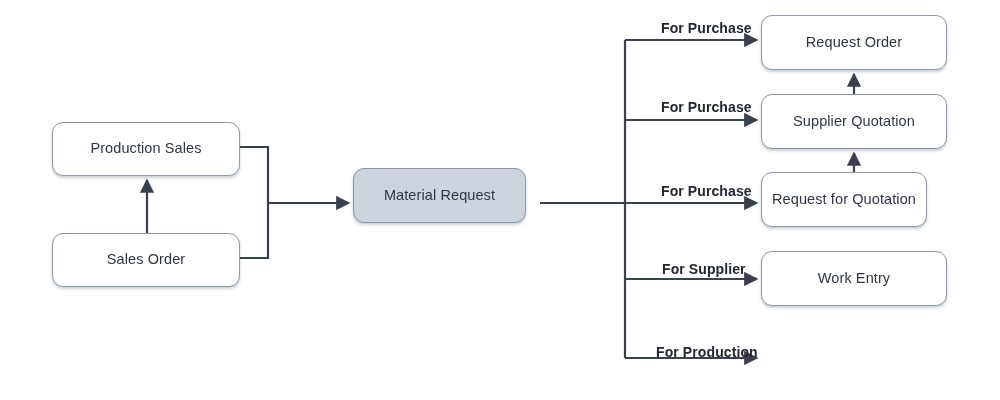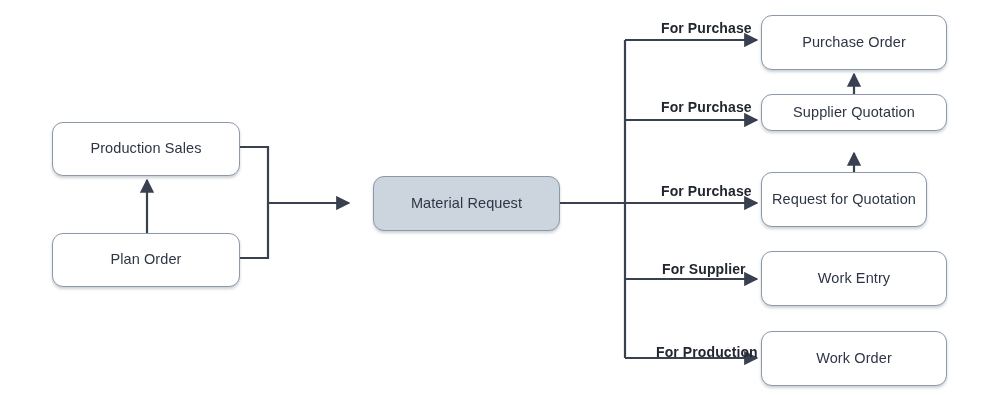--- a/index.html
+++ b/index.html
@@ -108,7 +108,7 @@
   </div>
 
   <div class="node" style="left:761px; top:15px; width:186px; height:55px;">
-    <span>Purchase Order</span>
+    <span>Request Order</span>
   </div>
 
   <div class="node" style="left:761px; top:94px; width:186px; height:37px;">

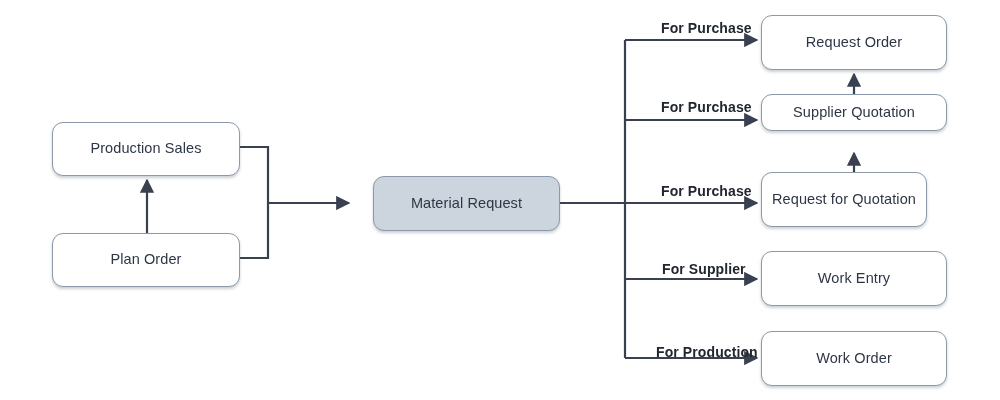--- a/index.html
+++ b/index.html
@@ -111,7 +111,7 @@
     <span>Request Order</span>
   </div>
 
-  <div class="node" style="left:761px; top:94px; width:186px; height:37px;">
+  <div class="node" style="left:761px; top:94px; width:186px; height:55px;">
     <span>Supplier Quotation</span>
   </div>
 

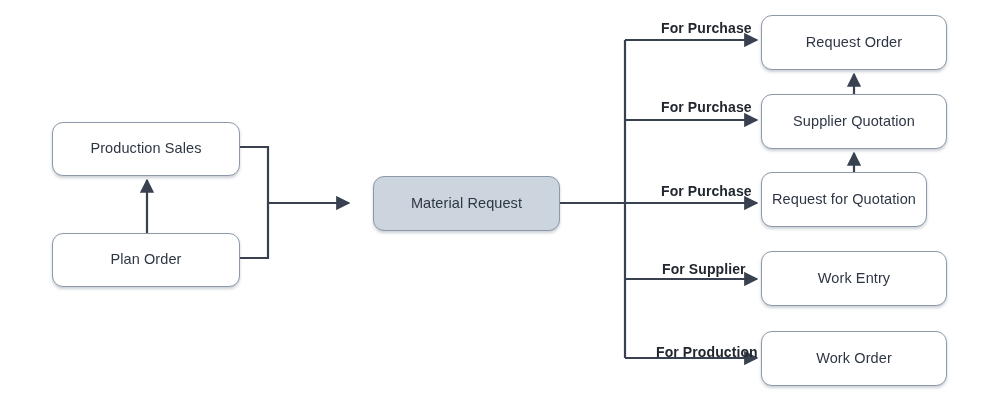--- a/index.html
+++ b/index.html
@@ -103,7 +103,7 @@
     <span>Plan Order</span>
   </div>
 
-  <div class="node accent" style="left:353px; top:176px; width:187px; height:55px;margin-left:20px;">
+  <div class="node accent" style="left:353px; top:168px; width:173px; height:55px;">
     <span>Material Request</span>
   </div>
 

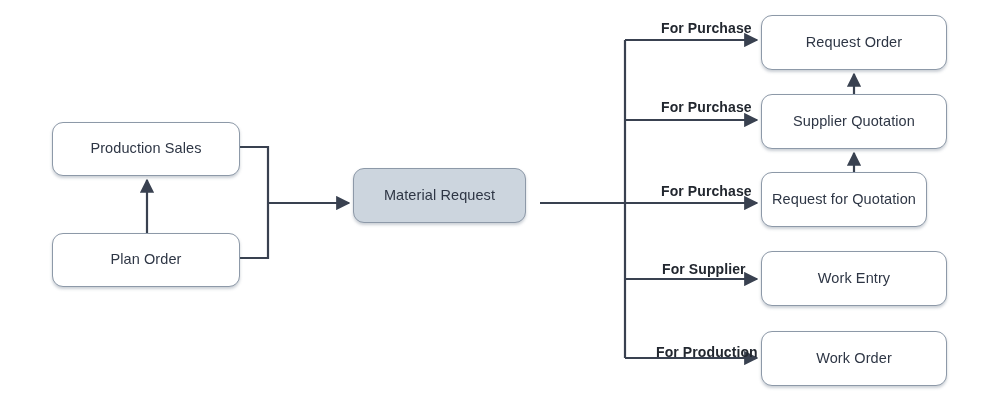--- a/index.html
+++ b/index.html
@@ -100,7 +100,7 @@
   </div>
 
   <div class="node" style="left:52px; top:233px; width:188px; height:54px;">
-    <span>Plan Order</span>
+    <span>Sales Order</span>
   </div>
 
   <div class="node accent" style="left:353px; top:168px; width:173px; height:55px;">

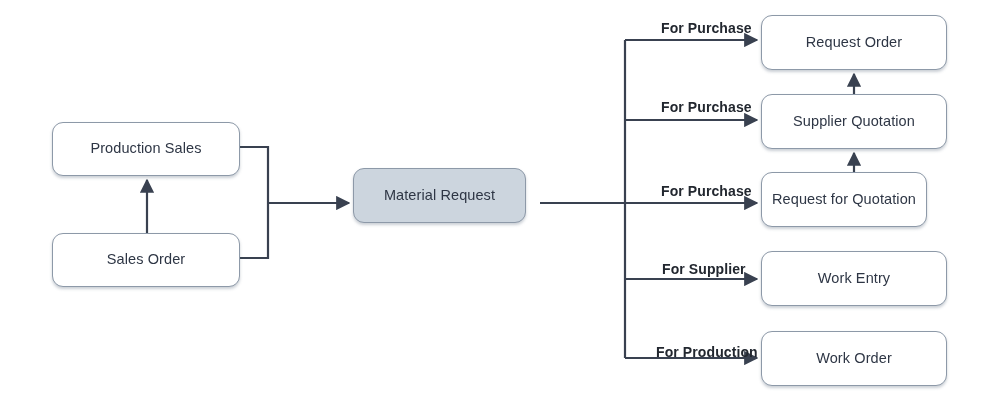--- a/index.html
+++ b/index.html
@@ -123,9 +123,6 @@
     <span>Work Entry</span>
   </div>
 
-  <div class="node" style="left:761px; top:331px; width:186px; height:55px;">
-    <span>Work Order</span>
-  </div>
 
   <div class="edge-label" style="left:661px; top:20px;">For Purchase</div>
 

